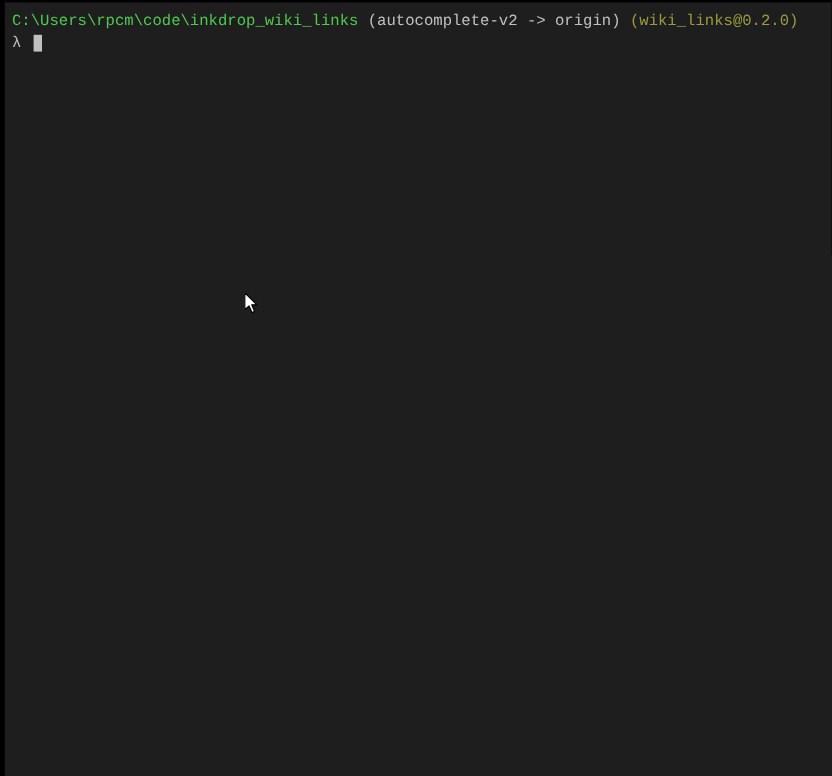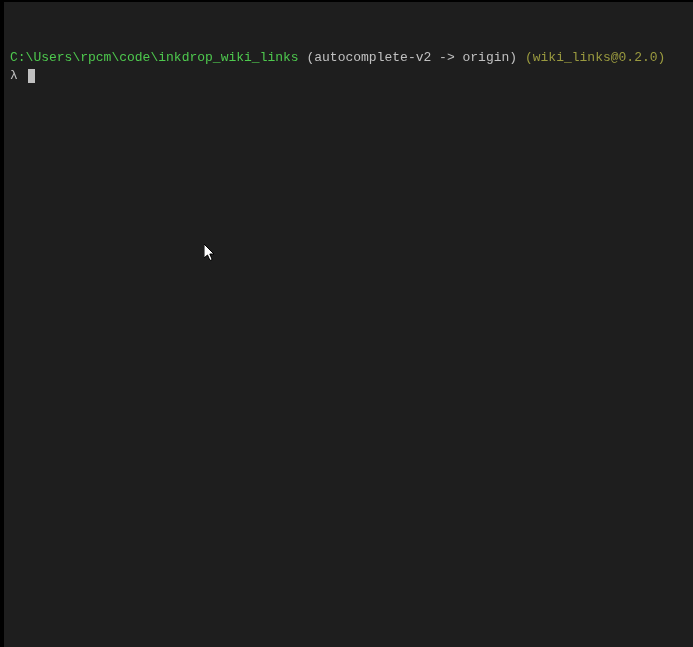--- a/index.html
+++ b/index.html
@@ -29,7 +29,6 @@
     .prompt-line {
       white-space: pre;
       color: #c0c0c0;
-      margin-top: 40px;
     }
     .path {
       color: #4ec94e;

